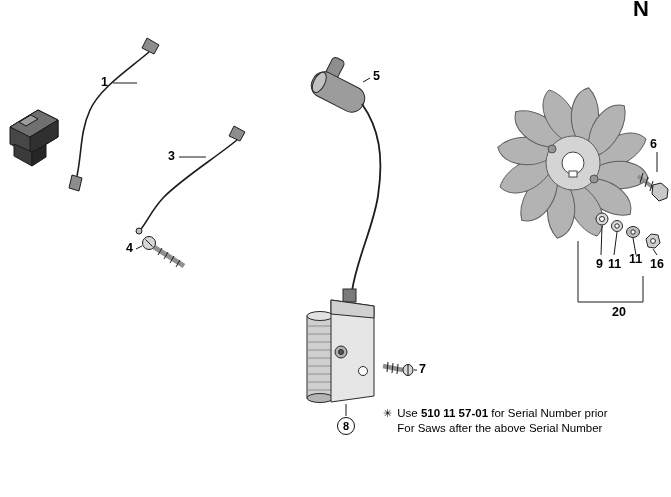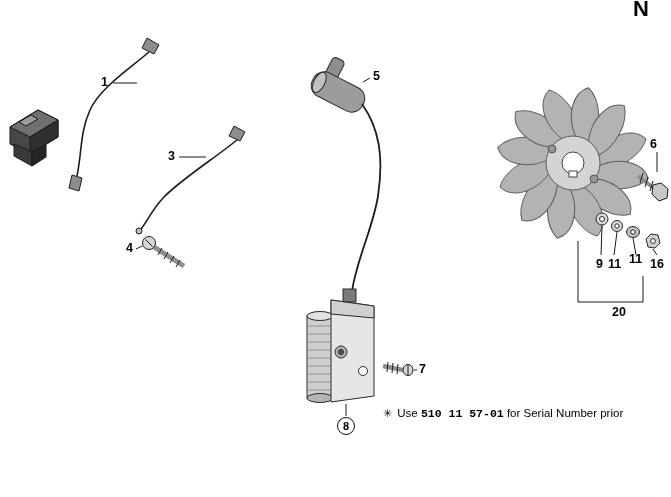--- a/index.html
+++ b/index.html
@@ -26,7 +26,7 @@
     font-size:11.5px; line-height:14.5px; color:#000;
   }
   .note-ast { font-size:11px; line-height:14.5px; }
-  .note b { font-weight:bold;font-family:Liberation Mono, monospace; }
+  .note b { font-weight:bold; }
 </style>
 </head>
 <body>

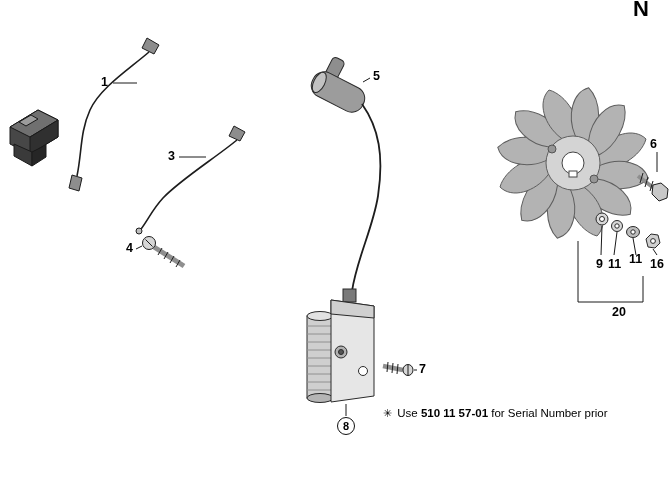--- a/index.html
+++ b/index.html
@@ -191,6 +191,7 @@
     <span class="note-ast">✳</span>
     <div class="note-text">
       <div class="note-line"><span>Use </span><b>510 11 57-01</b><span> for Serial Number prior</span></div>
+      <div class="note-line"><span>For Saws after the above Serial Number</span></div>
     </div>
   </div>
 

